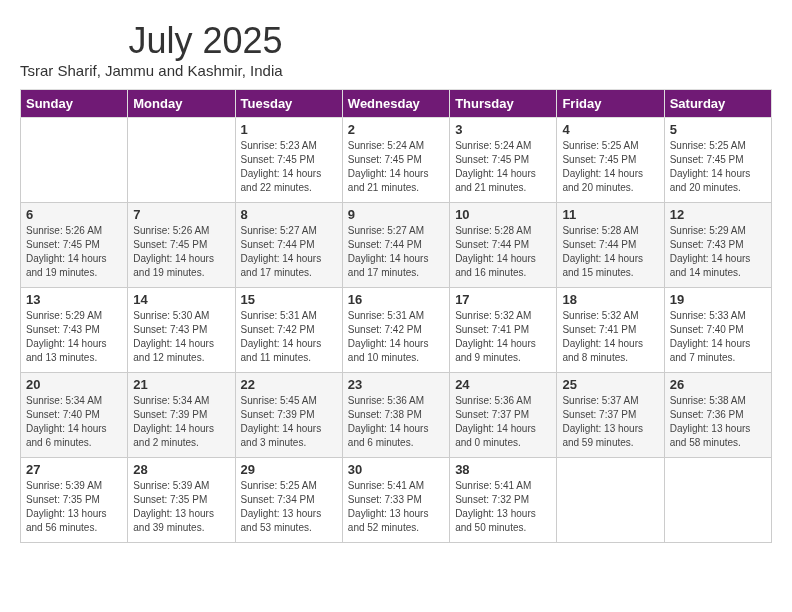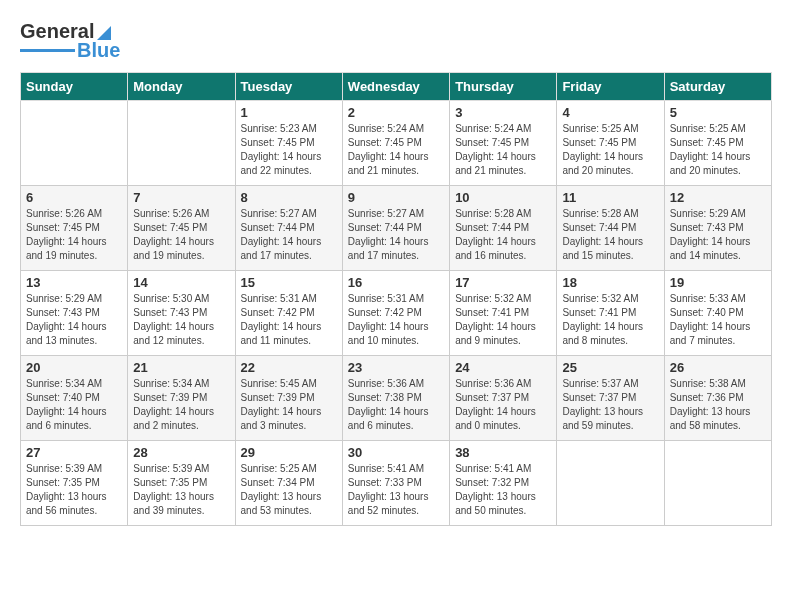--- a/index.html
+++ b/index.html
@@ -78,18 +78,6 @@
 <body>
 
 <div class="header">
-  <div class="logo">
-    <div style="display:flex; align-items:center;">
-      <span style="font-size:20px; font-weight:bold; color:#333;">General</span>
-      <svg width="18" height="20" viewBox="0 0 18 20" style="margin-left:1px;">
-        <polygon points="2,18 16,18 16,4" fill="#3a8fd4"></polygon>
-      </svg>
-    </div>
-    <div style="display:flex; align-items:center; margin-top:-4px;">
-      <div style="height:3px; background:#3a8fd4; width:55px;"></div>
-      <span style="font-size:20px; font-weight:bold; color:#3a8fd4; margin-left:2px;">Blue</span>
-    </div>
-  </div>
 </div>
 
 <table>

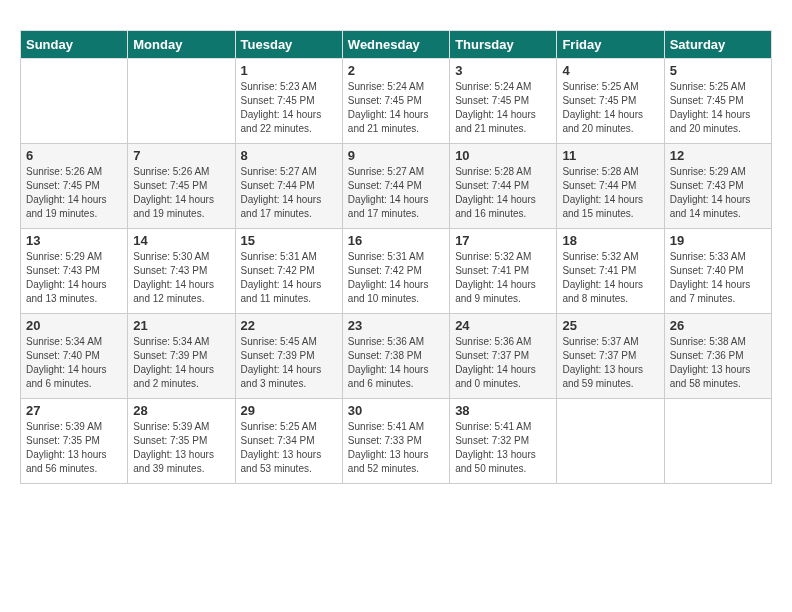--- a/index.html
+++ b/index.html
@@ -78,6 +78,10 @@
 <body>
 
 <div class="header">
+  <div class="title-block">
+    <div class="month-year">July 2025</div>
+    <div class="location">Tsrar Sharif, Jammu and Kashmir, India</div>
+  </div>
 </div>
 
 <table>

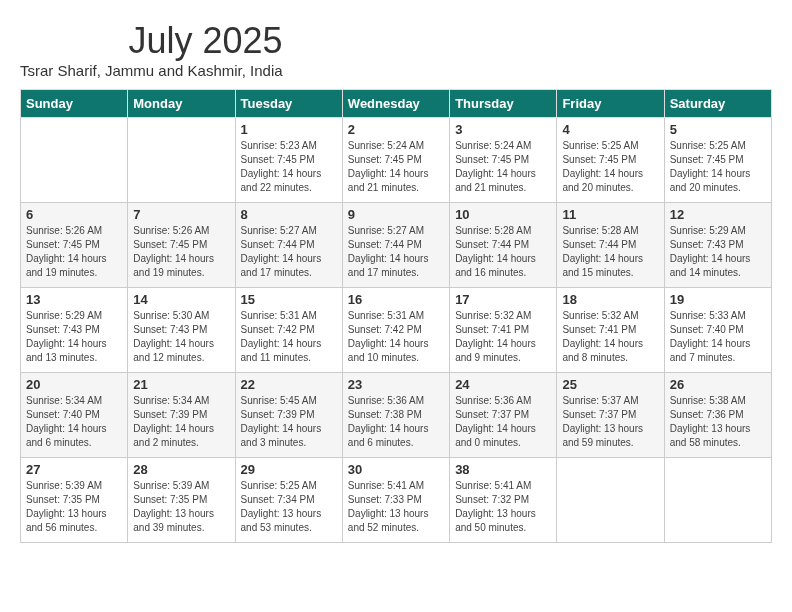--- a/index.html
+++ b/index.html
@@ -39,7 +39,7 @@
       table-layout: fixed;
     }
     thead tr th {
-      background: #0f766e;
+      background: #701a75;
       color: #fff;
       text-align: left;
       padding: 6px 5px;

